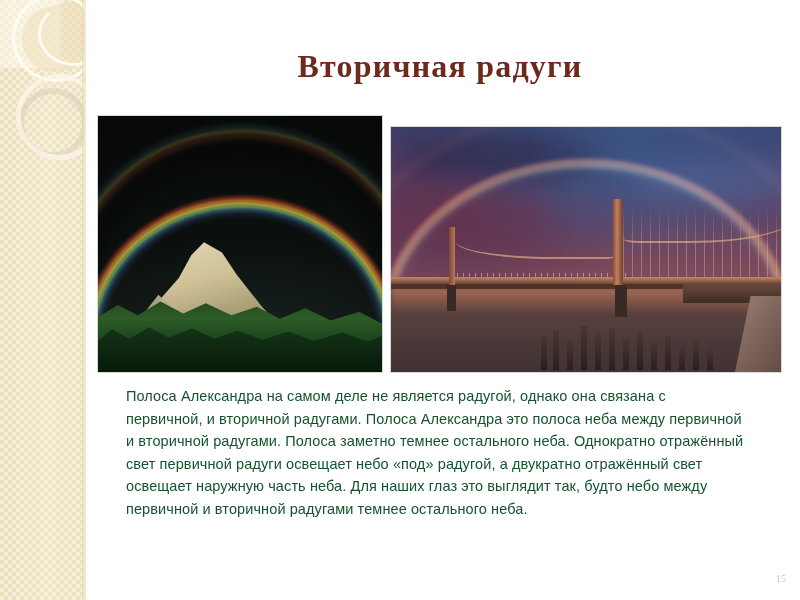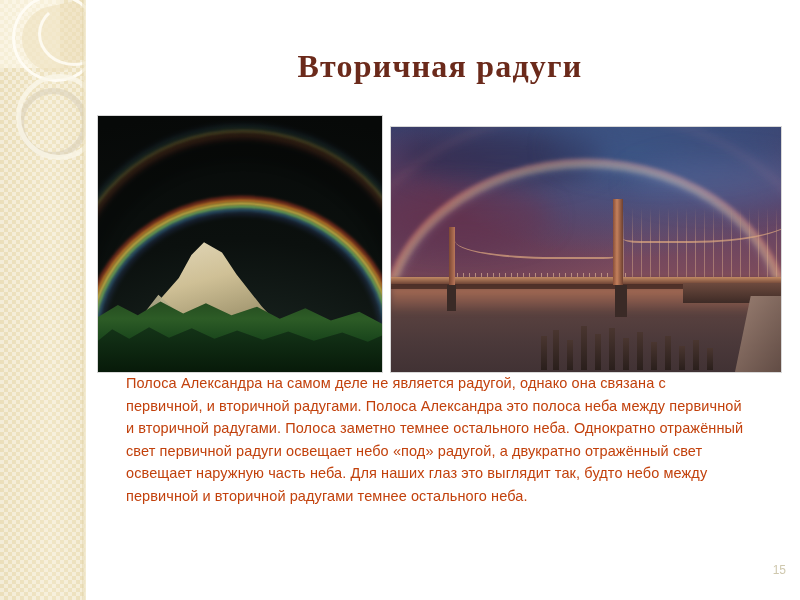--- a/index.html
+++ b/index.html
@@ -310,12 +310,12 @@
   .body-text {
     position: absolute;
     left: 126px;
-    top: 372px;
+    top: 385px;
     width: 620px;
     font-family: "Liberation Sans", sans-serif;
     font-size: 14.5px;
     line-height: 22.6px;
-    color: #c2410c;
+    color: #14532d;
     letter-spacing: 0.1px;
     text-align: left;
   }

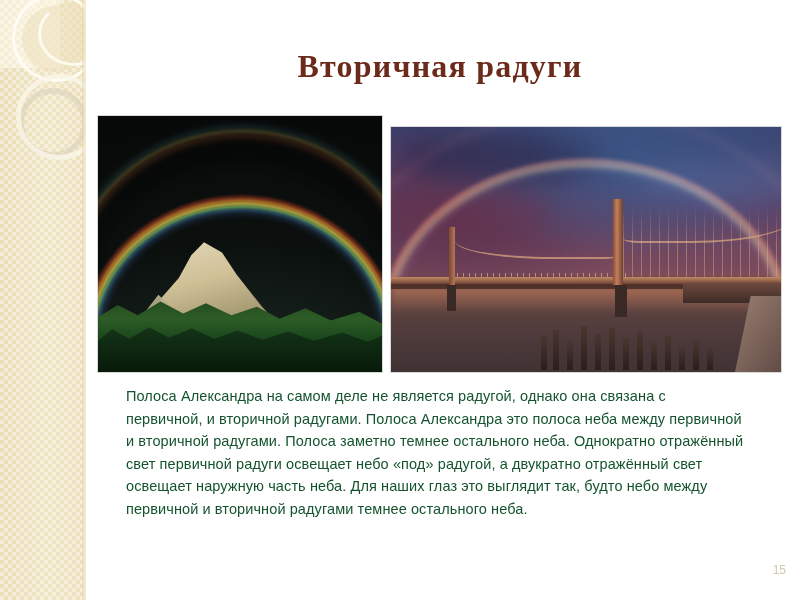--- a/index.html
+++ b/index.html
@@ -324,9 +324,9 @@
   .page-number {
     position: absolute;
     right: 14px;
-    bottom: 23px;
-    font-family: Liberation Sans, sans-serif;
-    font-size: 12px;
+    bottom: 16px;
+    font-family: Liberation Serif, serif;
+    font-size: 10px;
     color: #cfc8ae;
   }
 </style>

